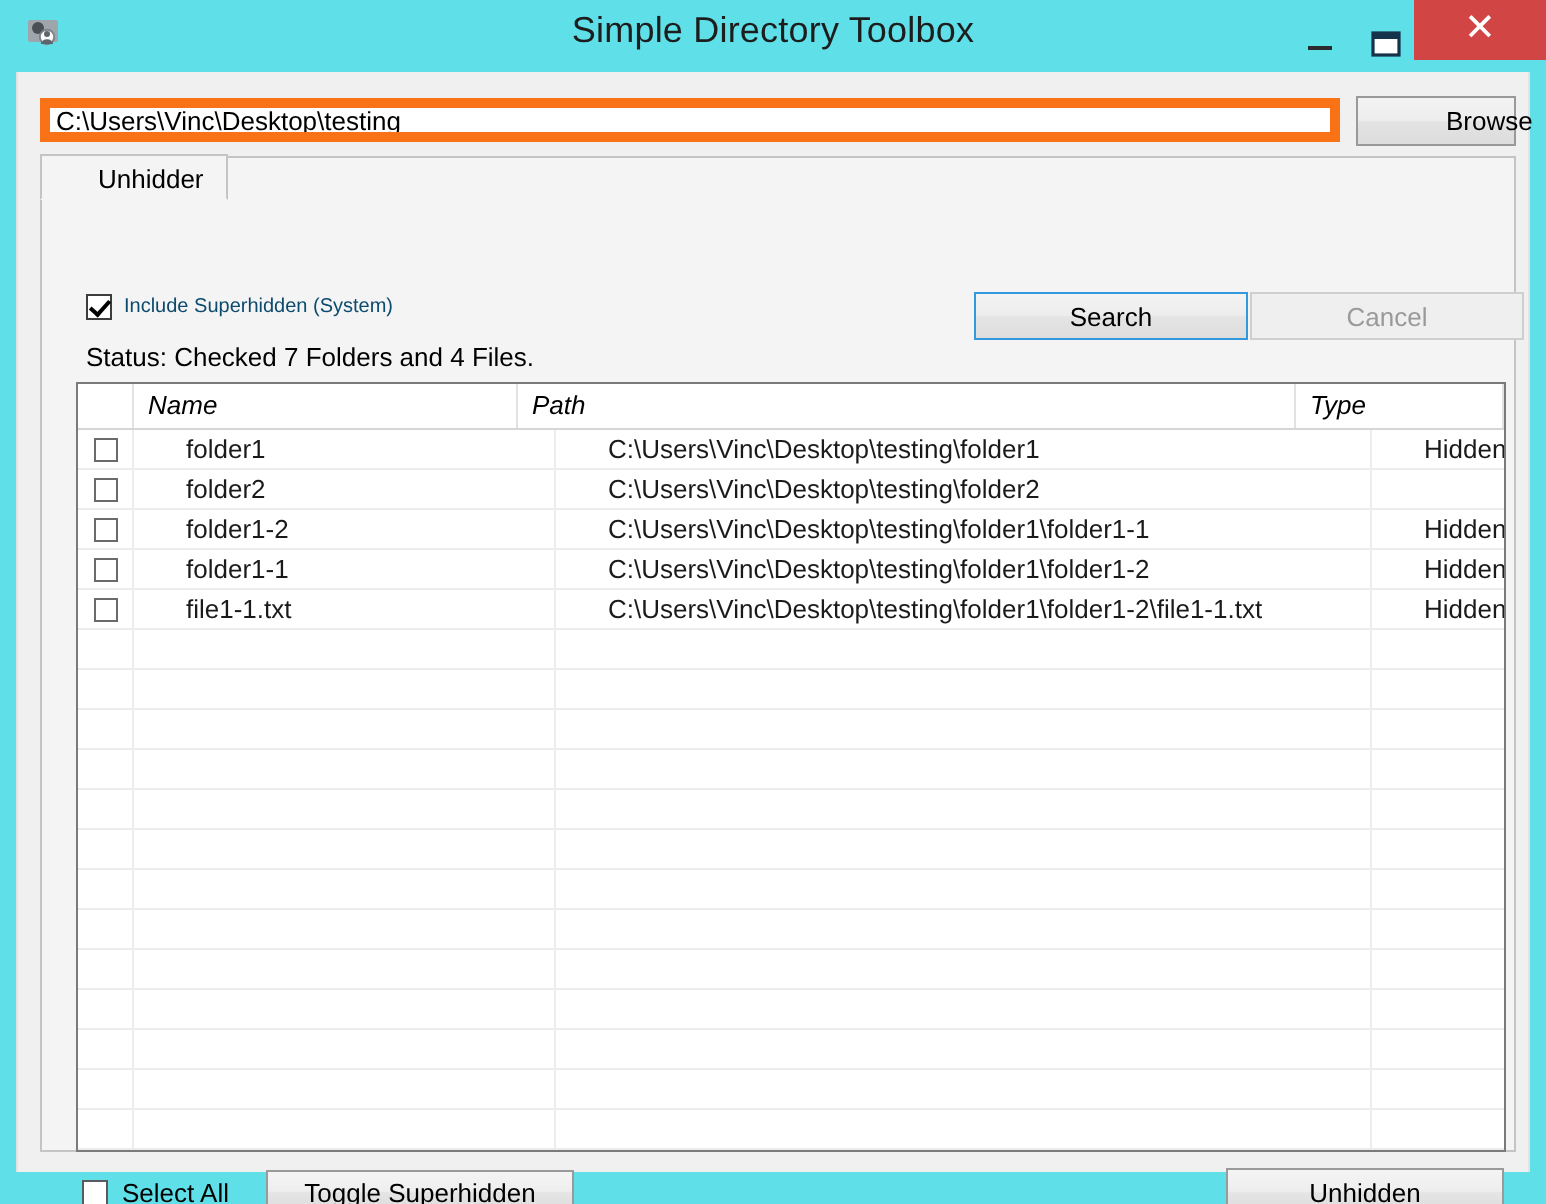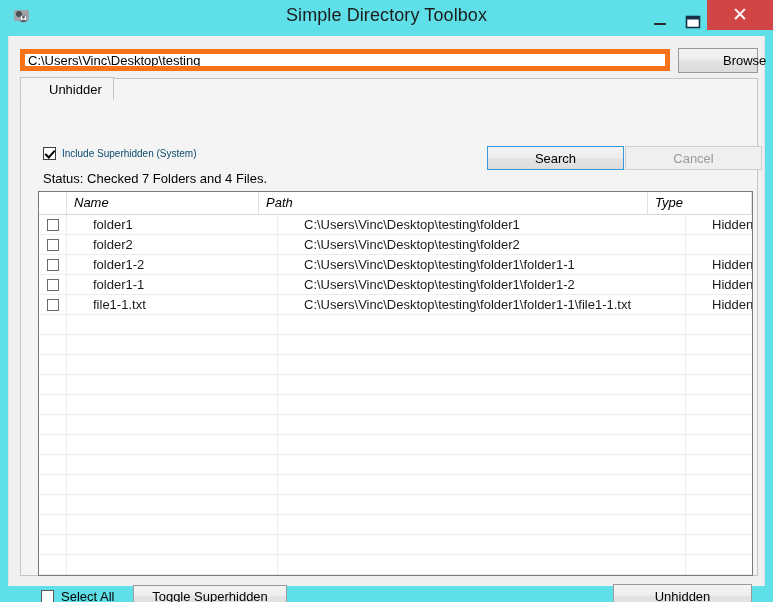--- a/index.html
+++ b/index.html
@@ -401,7 +401,7 @@
               <span class="cb"></span>
             </div>
             <div class="cell col-name">file1-1.txt</div>
-            <div class="cell col-path">C:\Users\Vinc\Desktop\testing\folder1\folder1-1\file1-1.txt</div>
+            <div class="cell col-path">C:\Users\Vinc\Desktop\testing\folder1\folder1-2\file1-1.txt</div>
             <div class="cell col-type">Hidden</div>
           </div>
           <div class="row">

